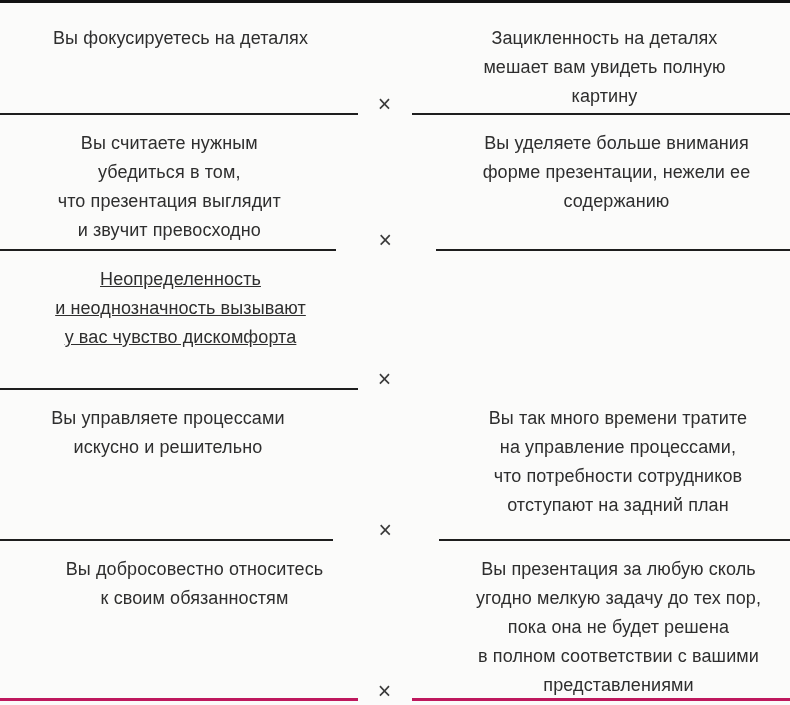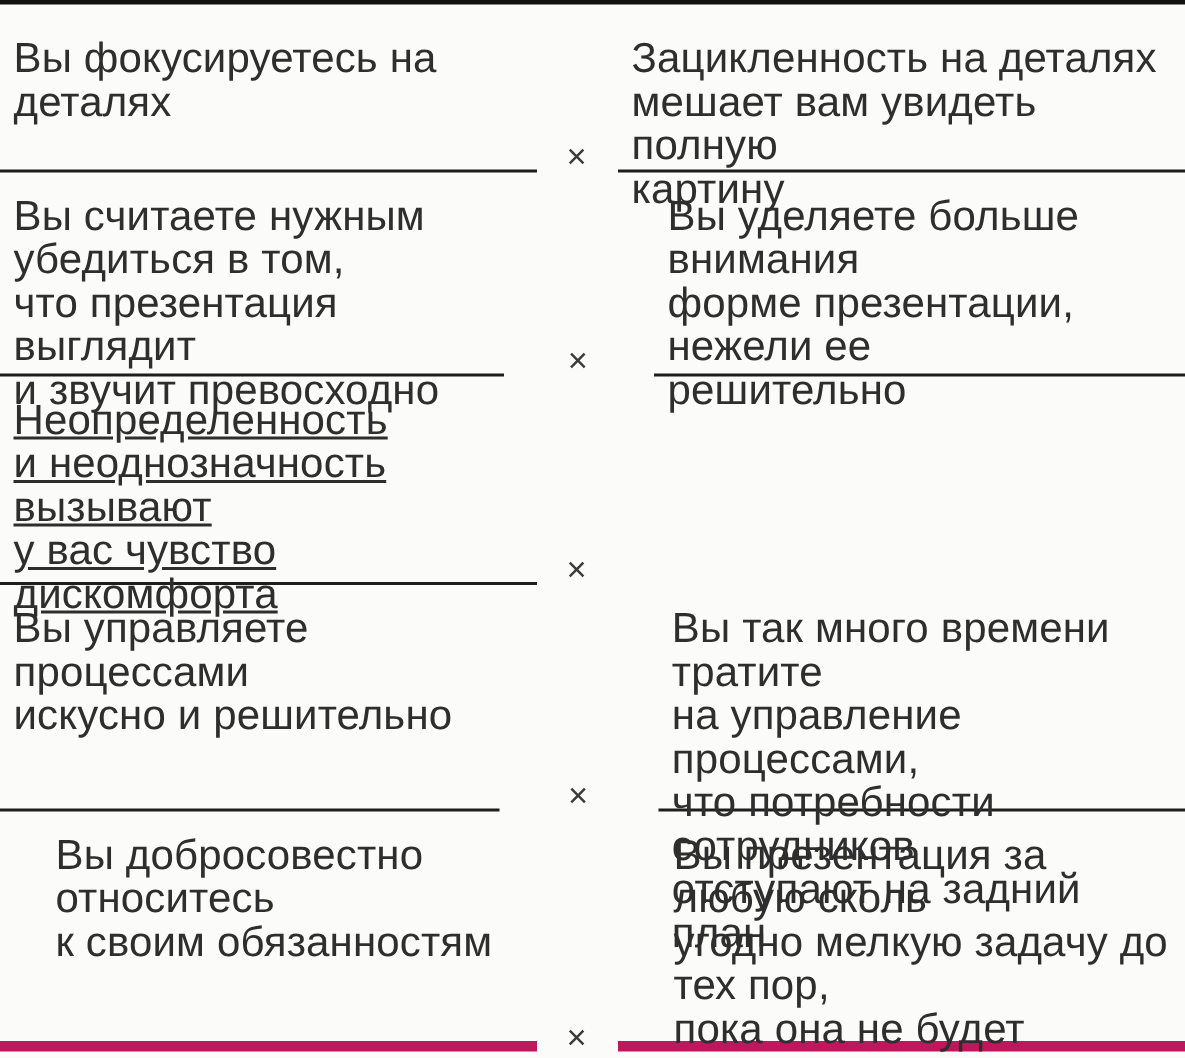--- a/index.html
+++ b/index.html
@@ -64,10 +64,11 @@
   }
 
   .statement-text {
-    font-size: 28px;
+    font-size: 18px;
     line-height: 29px;
     letter-spacing: 0.1px;
     white-space: pre-line;
+    text-align: center;
   }
 
   .multiply-separator {

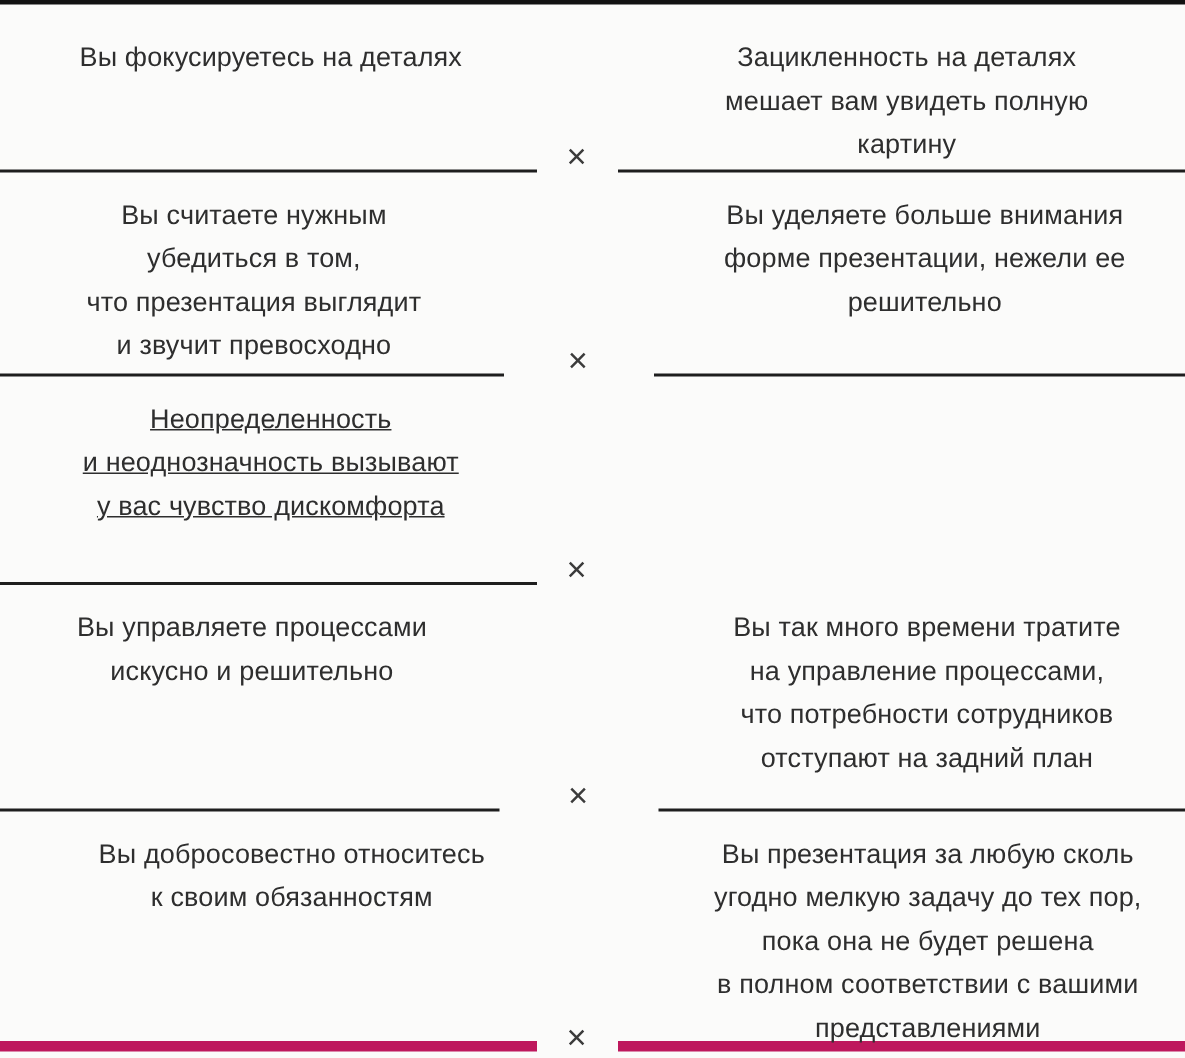--- a/index.html
+++ b/index.html
@@ -116,7 +116,7 @@
       <div class="cell-right">
         <div class="statement-text">Вы уделяете больше внимания
 форме презентации, нежели ее
-решительно</div>
+содержанию</div>
       </div>
     </div>
 

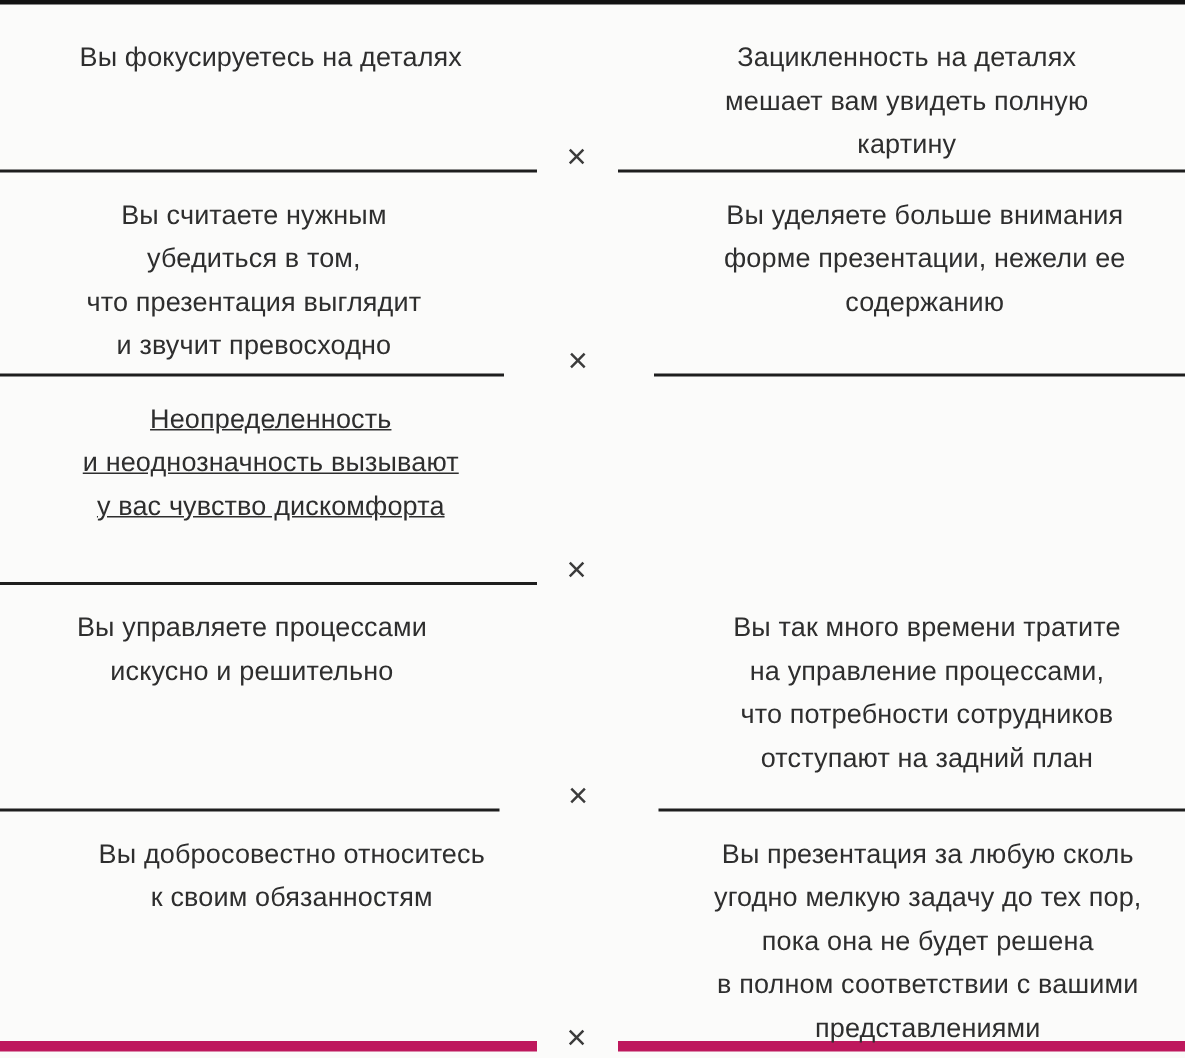--- a/index.html
+++ b/index.html
@@ -54,7 +54,7 @@
   .row-1 .cell-left, .row-1 .cell-right { padding-top: 21px; }
 
   .row-5 .cell-left, .row-5 .cell-right {
-    border-bottom: 7px solid #be185d;
+    border-bottom: 3px solid #be185d;
     padding-left: 37px;
   }
 

